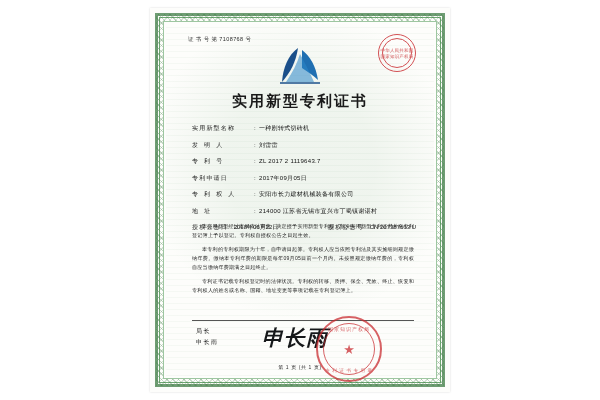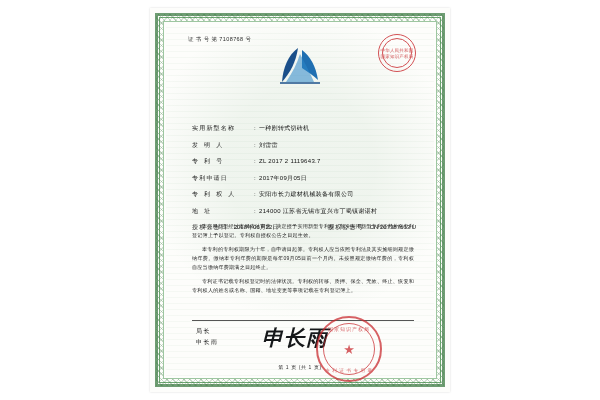--- a/index.html
+++ b/index.html
@@ -311,6 +311,7 @@
         </div>
       </div>
 
+      <div class="title">实用新型专利证书</div>
 
       <div class="fields">
 

